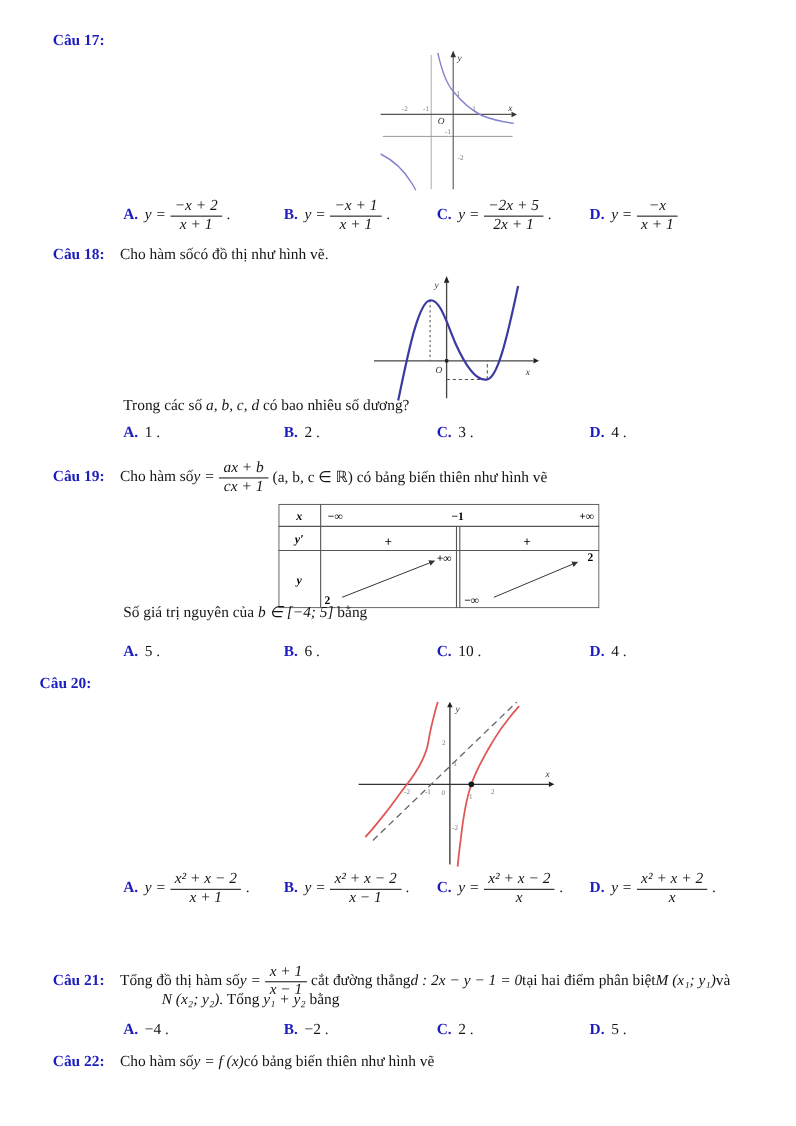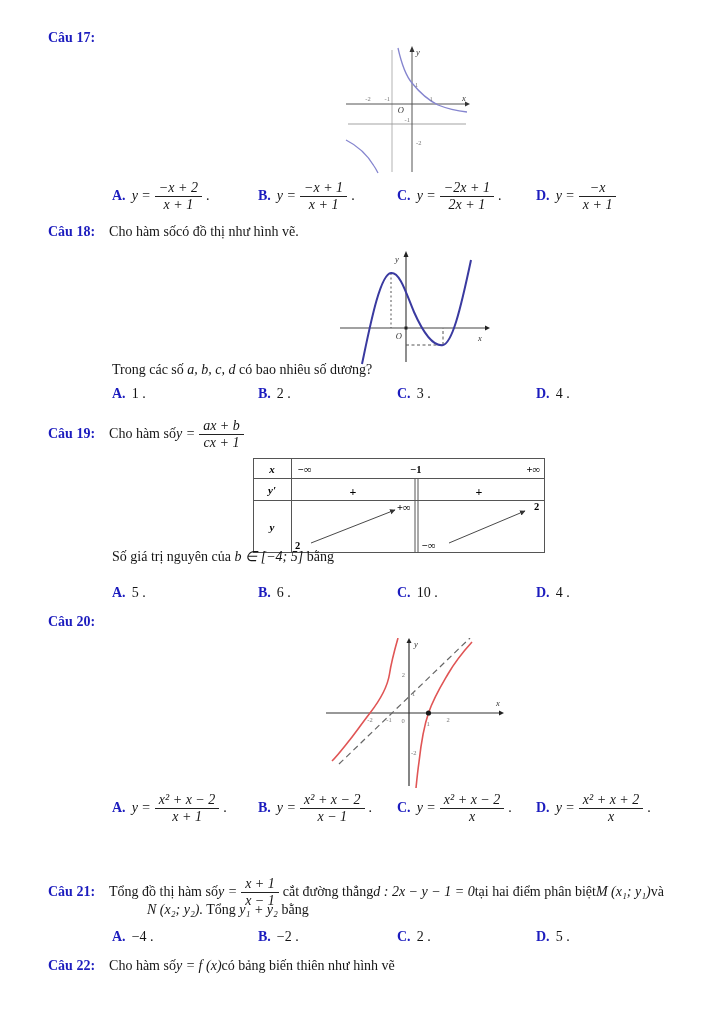--- a/index.html
+++ b/index.html
@@ -76,7 +76,7 @@
     <span class="letter">C.</span>
     <span class="m">y =</span>
     <span class="frac">
-        <span class="num">−2x + 1</span>
+        <span class="num">−2x + 5</span>
         <span class="den">2x + 1</span>
       </span>
     <span>.</span>

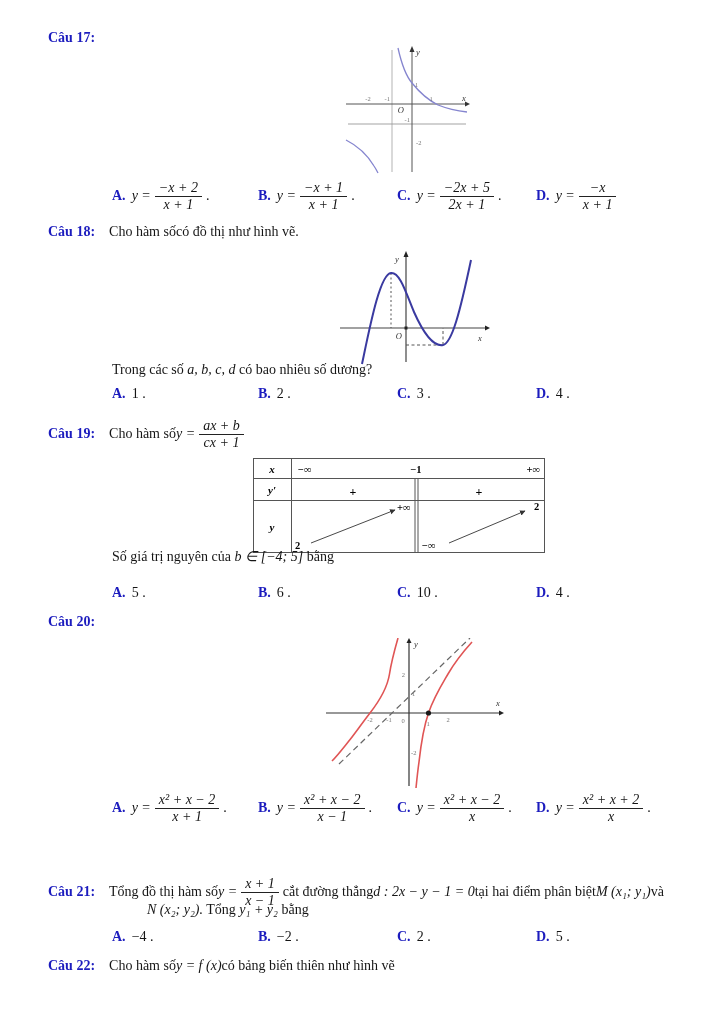--- a/index.html
+++ b/index.html
@@ -144,6 +144,7 @@
       <span class="num">ax + b</span>
       <span class="den">cx + 1</span>
     </span>
+  <span class="m" style="font-style:normal;">(a, b, c ∈ ℝ) có bảng biến thiên như hình vẽ</span>
 </div>
 
 <svg class="block" style="left:253px;top:458px;" width="292" height="95" viewBox="0 0 292 95">

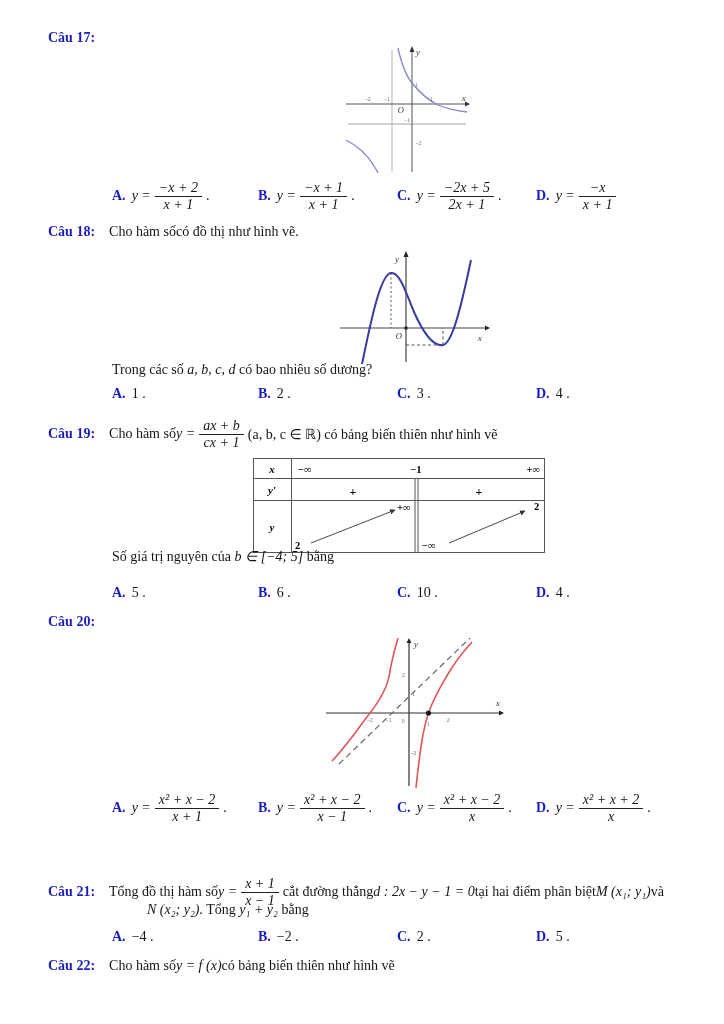--- a/index.html
+++ b/index.html
@@ -198,7 +198,7 @@
     </span>
 </div>
 
-<div class="block hdr" style="left:48px;top:614px;flex-direction:column;">
+<div class="block hdr" style="left:36px;top:614px;flex-direction:column;">
   <span class="qlabel">Câu 20:</span>
 </div>
 

